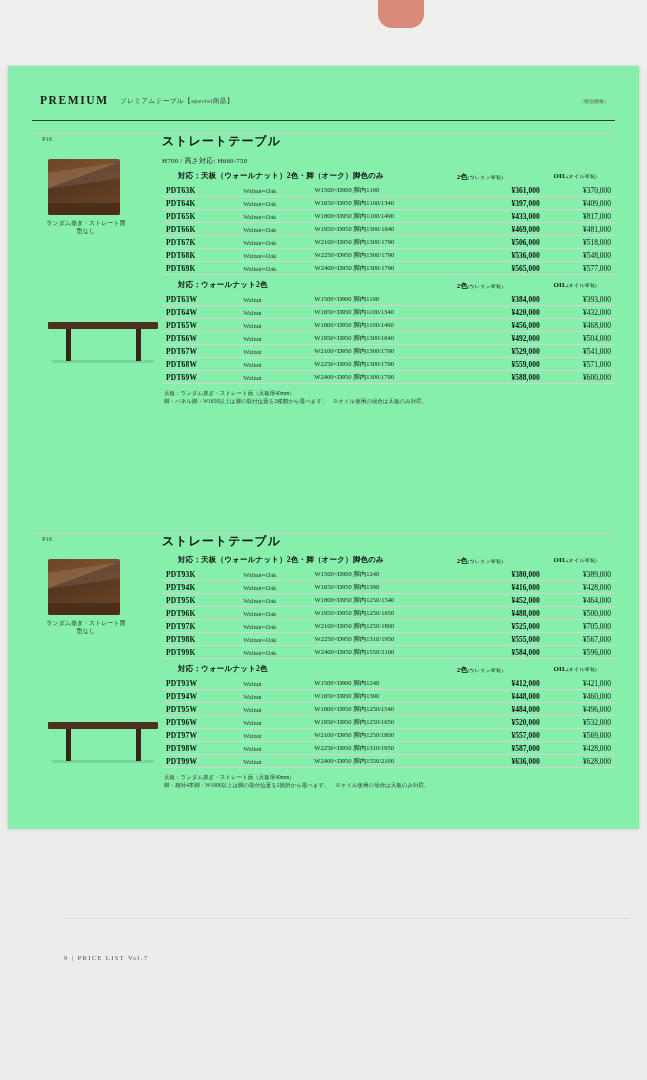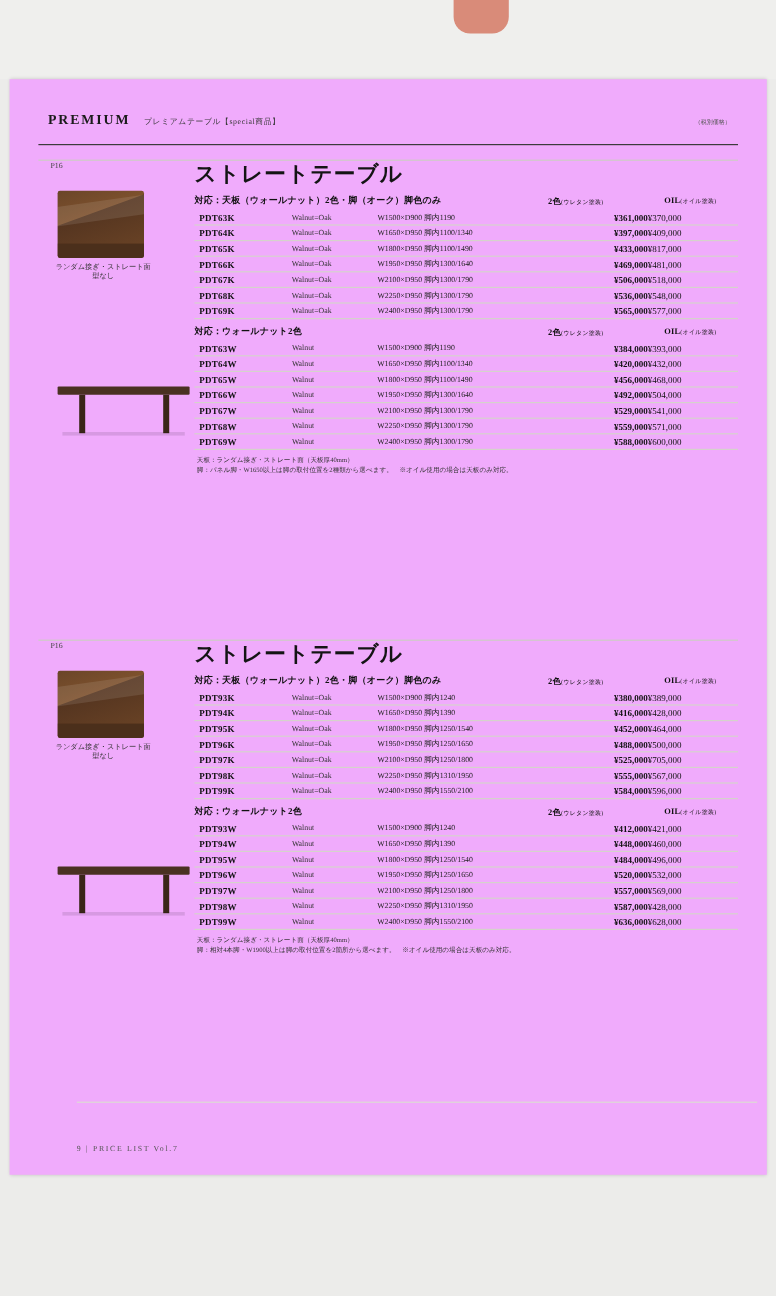--- a/index.html
+++ b/index.html
@@ -7,7 +7,7 @@
   .page-bg{position:absolute;inset:0;background:#ececea;}
   .top-strip{position:absolute;left:0;top:0;width:647px;height:66px;background:#efefed;}
   .pink-shape{position:absolute;left:378px;top:0;width:46px;height:28px;background:#d98b79;border-radius:0 0 14px 14px;}
-  .sheet{position:absolute;left:8px;top:66px;width:631px;height:913px;background:#f0abfc;box-shadow:0 0 3px rgba(0,0,0,.18);}
+  .sheet{position:absolute;left:8px;top:66px;width:631px;height:763px;background:#86efac;box-shadow:0 0 3px rgba(0,0,0,.18);}
   .inner{position:absolute;left:24px;top:24px;width:583px;height:899px;}
 
   

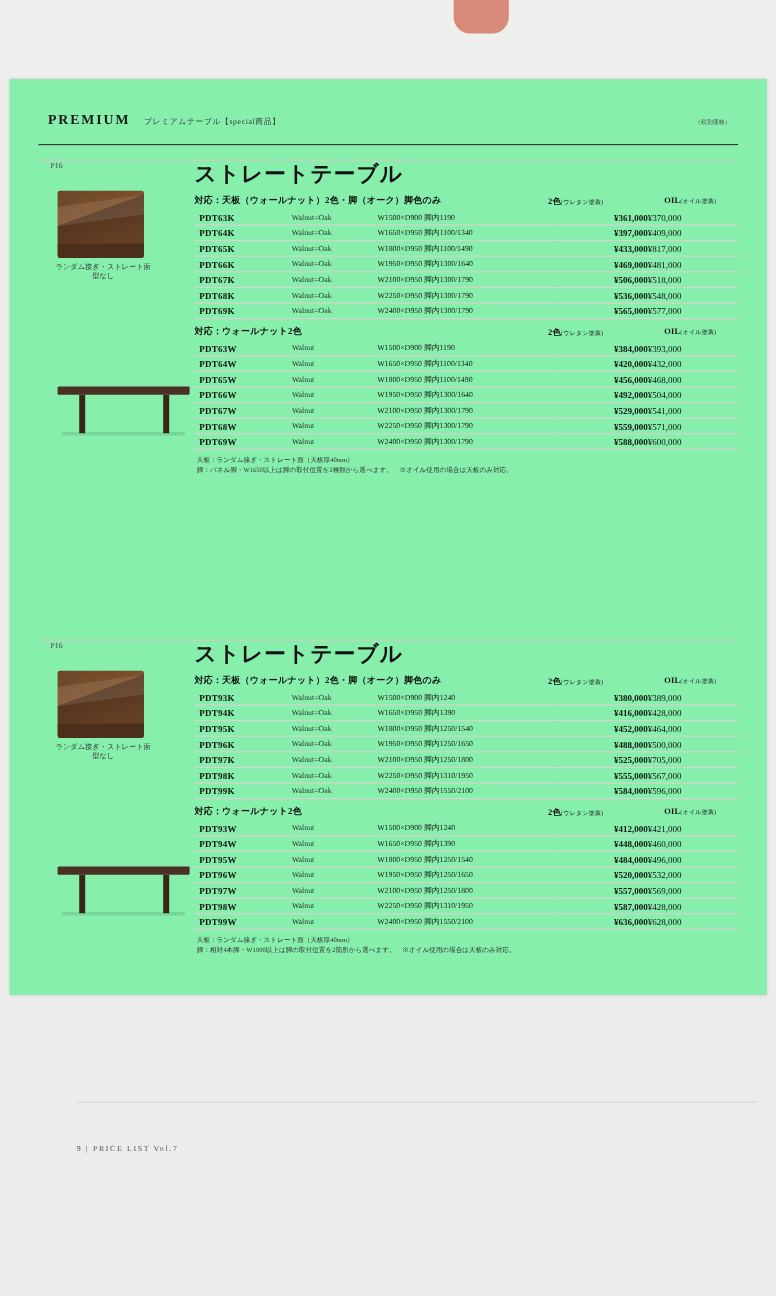--- a/index.html
+++ b/index.html
@@ -30,7 +30,7 @@
   .photo .shadow{position:absolute;left:4px;top:52px;width:102px;height:3px;background:rgba(0,0,0,.10);}
 
   .content{position:absolute;left:130px;top:0;width:453px;}
-  .title{font-size:18px;font-weight:bold;letter-spacing:1px;color:#141414;font-family:Liberation Serif, serif;}
+  .title{font-size:12px;font-weight:bold;letter-spacing:1px;color:#141414;font-family:Liberation Serif, serif;}
   .subline{font-size:7px;color:#222;margin-top:6px;letter-spacing:.2px;}
   .optline{font-size:7.5px;color:#111;margin-top:5px;font-weight:bold;letter-spacing:.2px;position:relative;height:11px;}
   .optline .lbl{position:absolute;left:0;top:0;}

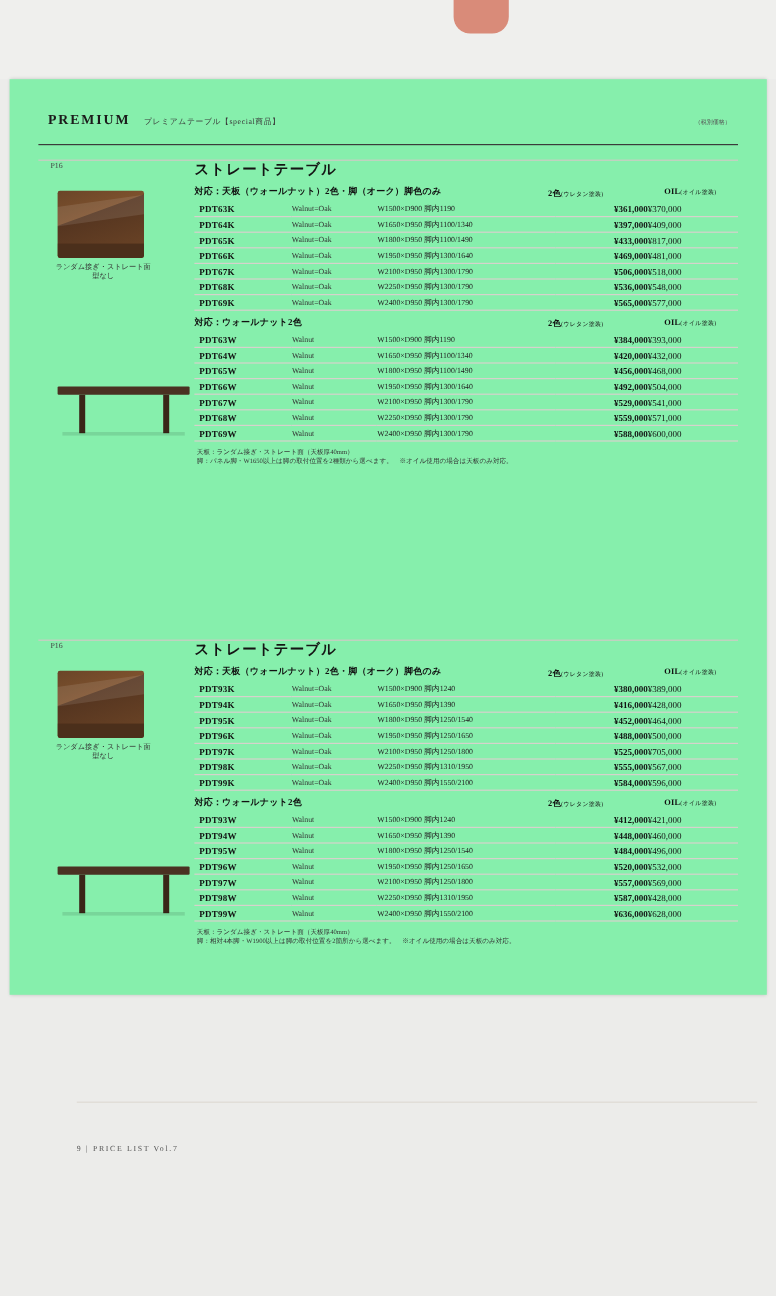--- a/index.html
+++ b/index.html
@@ -84,6 +84,7 @@
           </div>
     <div class="content">
       <div class="title">ストレートテーブル</div>
+      <div class="subline">H700 / 高さ対応: H660-750</div>
       <div class="optline">
       <span class="lbl">対応：天板（ウォールナット）2色・脚（オーク）脚色のみ</span>
       <span class="c2">2色<small>(ウレタン塗装)</small></span>

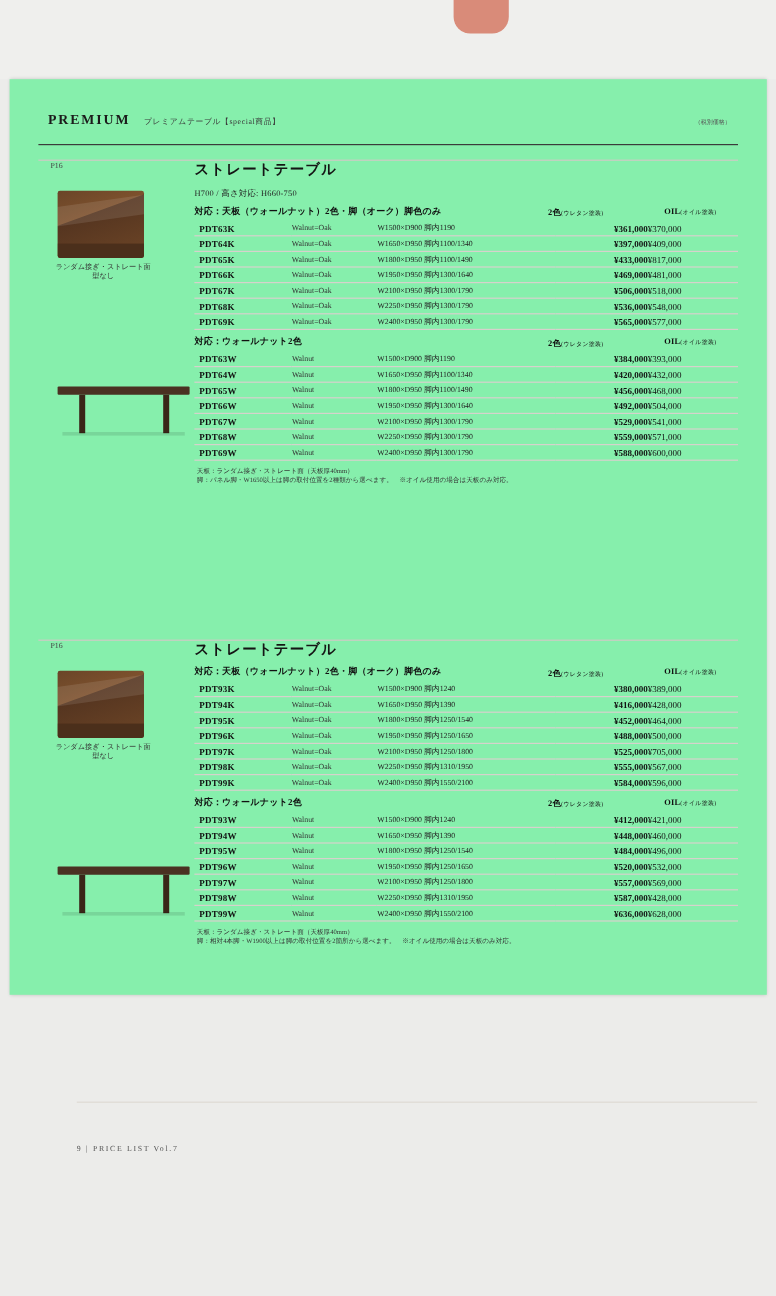--- a/index.html
+++ b/index.html
@@ -33,7 +33,7 @@
   .title{font-size:12px;font-weight:bold;letter-spacing:1px;color:#141414;font-family:Liberation Serif, serif;}
   .subline{font-size:7px;color:#222;margin-top:6px;letter-spacing:.2px;}
   .optline{font-size:7.5px;color:#111;margin-top:5px;font-weight:bold;letter-spacing:.2px;position:relative;height:11px;}
-  .optline .lbl{position:absolute;left:0;top:0;}
+  .optline .lbl{position:absolute;left:16px;top:0;}
   .optline .c2{position:absolute;right:112px;top:1px;font-size:7px;}
   .optline .c2 small{font-size:5px;font-weight:normal;}
   .optline .oil{position:absolute;right:18px;top:1px;font-size:7px;}

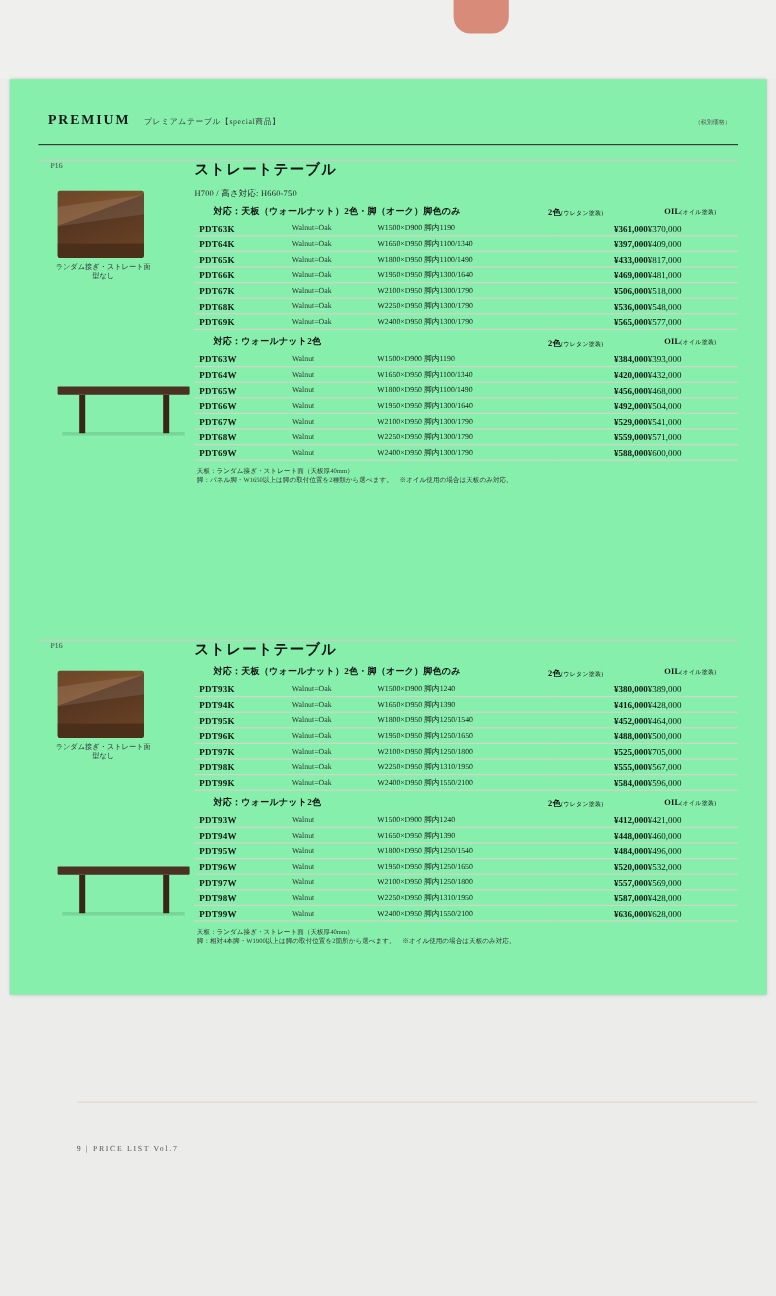--- a/index.html
+++ b/index.html
@@ -45,7 +45,7 @@
   td.mat{width:72px;font-size:6.5px;color:#333;}
   td.size{width:150px;font-size:6.5px;color:#222;}
   td.p1{width:78px;text-align:right;font-size:7.5px;font-weight:bold;}
-  td.p2{width:72px;padding-right:4px;font-size:7.5px;}
+  td.p2{width:72px;text-align:right;padding-right:4px;font-size:7.5px;}
 
   .foot{font-size:5.5px;color:#333;line-height:1.5;margin-top:5px;padding-left:2px;}
   .divider{border-top:1px solid #cfcbc5;margin-top:12px;}

